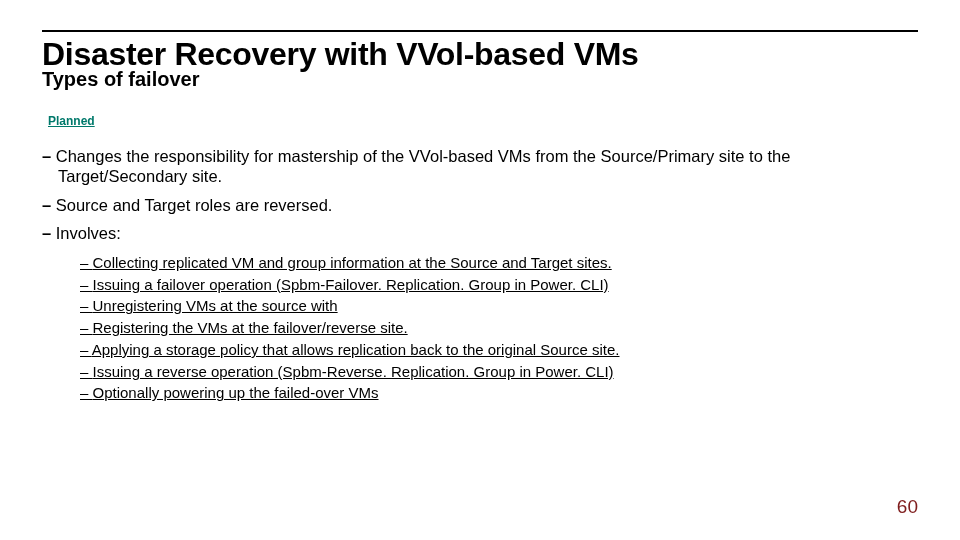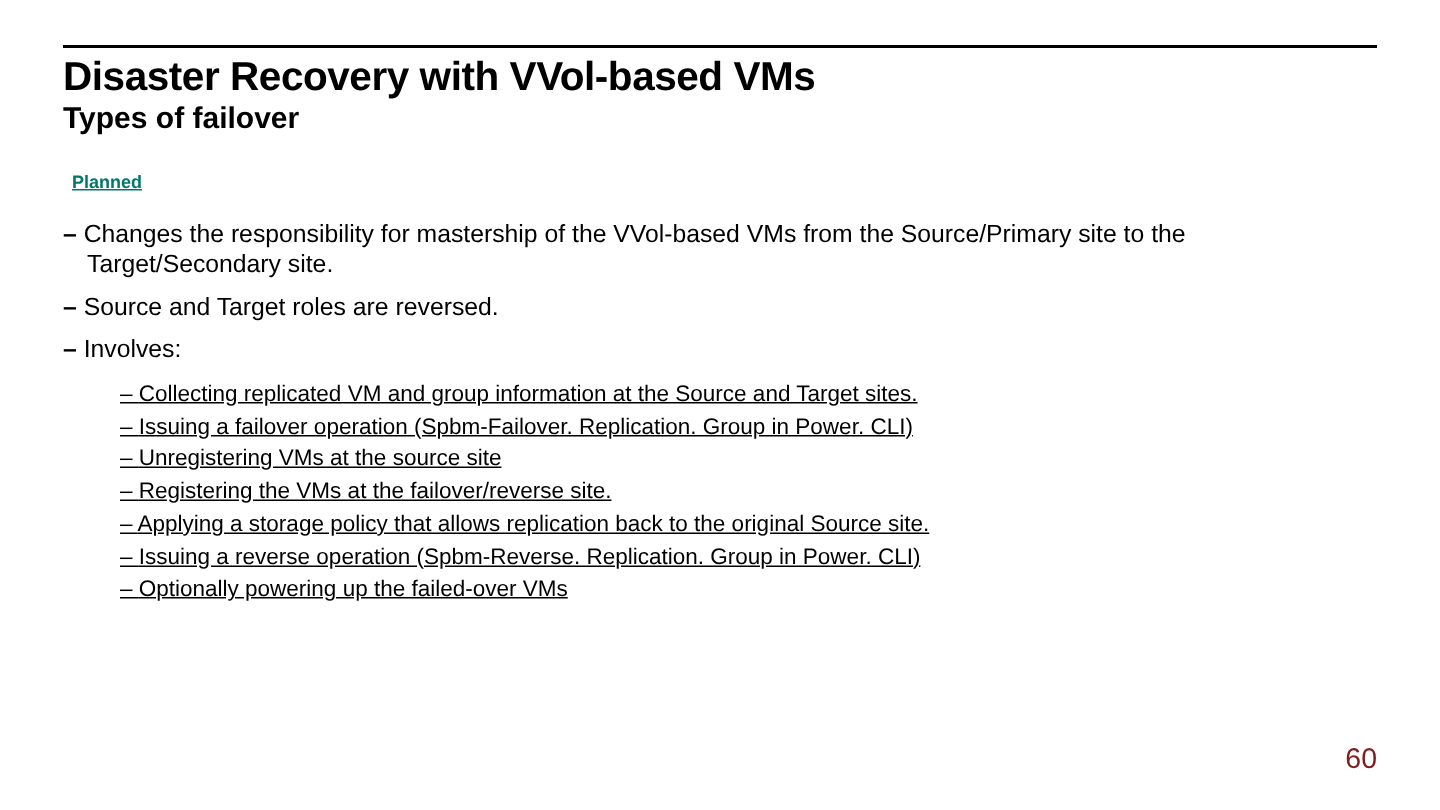--- a/index.html
+++ b/index.html
@@ -29,7 +29,7 @@
     position: absolute;
     top: 36px;
     left: 42px;
-    font-size: 27px;
+    font-size: 32px;
     font-weight: 700;
     letter-spacing: -0.3px;
   }

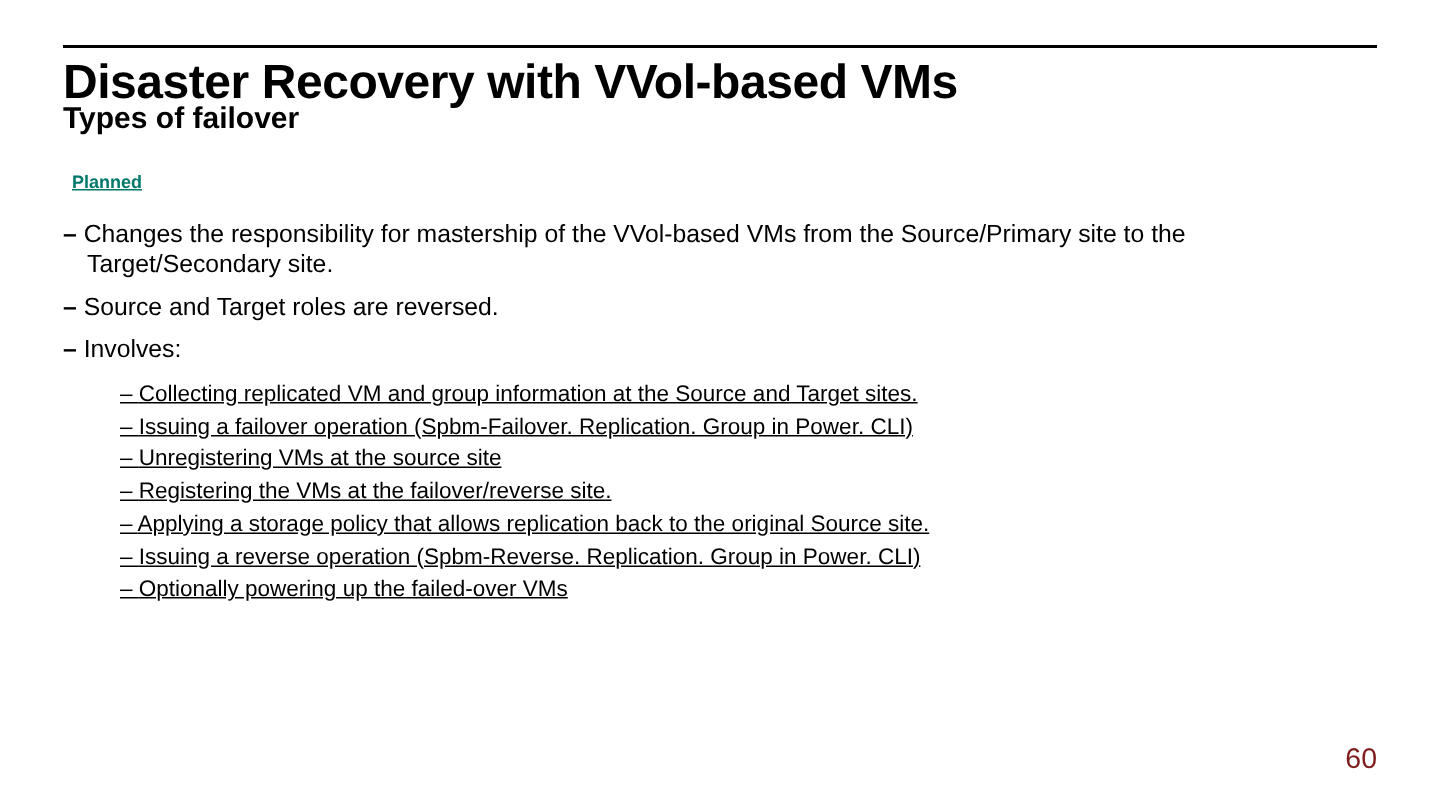--- a/index.html
+++ b/index.html
@@ -124,7 +124,7 @@
     <div class="sub-list">
       <div>Collecting replicated VM and group information at the Source and Target sites.</div>
       <div>Issuing a failover operation (Spbm-Failover. Replication. Group in Power. CLI)</div>
-      <div>Unregistering VMs at the source site</div>
+      <div>Unregistering VMs at the source with</div>
       <div>Registering the VMs at the failover/reverse site.</div>
       <div>Applying a storage policy that allows replication back to the original Source site.</div>
       <div>Issuing a reverse operation (Spbm-Reverse. Replication. Group in Power. CLI)</div>

